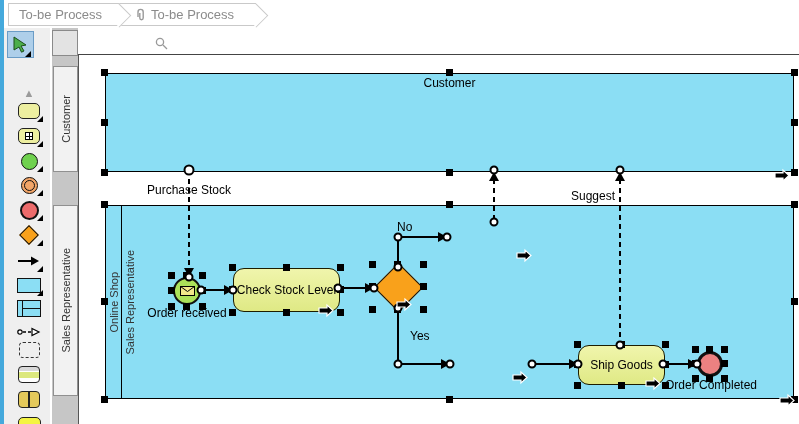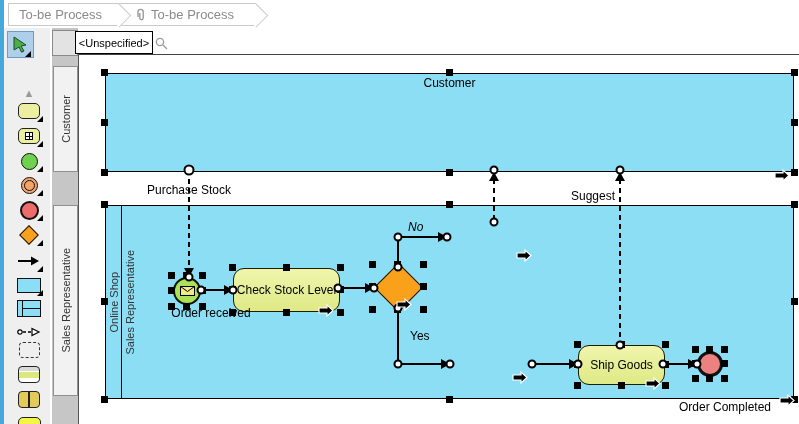--- a/index.html
+++ b/index.html
@@ -187,9 +187,6 @@
   </div>
 
   <div class="canvas"></div>
-  <div class="unspec">
-    <span>&lt;Unspecified&gt;</span>
-  </div>
   <span style="position:absolute;left:155px;top:37px;display:inline-flex;">
     <svg width="13" height="13" viewBox="0 0 13 13">
         <circle cx="5" cy="5" r="3.6" fill="none" stroke="#999" stroke-width="1.3"></circle>

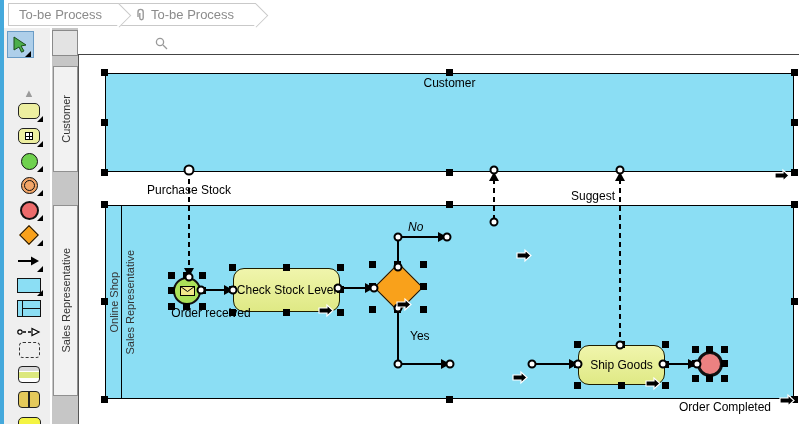--- a/index.html
+++ b/index.html
@@ -243,7 +243,7 @@
   <div class="seq" style="left:397px;top:237px;width:2px;height:30px;"></div>
   <div class="seq" style="left:398px;top:236px;width:49px;height:2px;"></div>
   <div class="arr-r" style="left:438px;top:232px;"></div>
-  <div class="flabel" style="left:408px;top:220px;font-style:italic;">No</div>
+  <div class="flabel" style="left:397px;top:220px;">No</div>
 
   <div class="seq" style="left:397px;top:308px;width:2px;height:56px;"></div>
   <div class="seq" style="left:398px;top:363px;width:52px;height:2px;"></div>

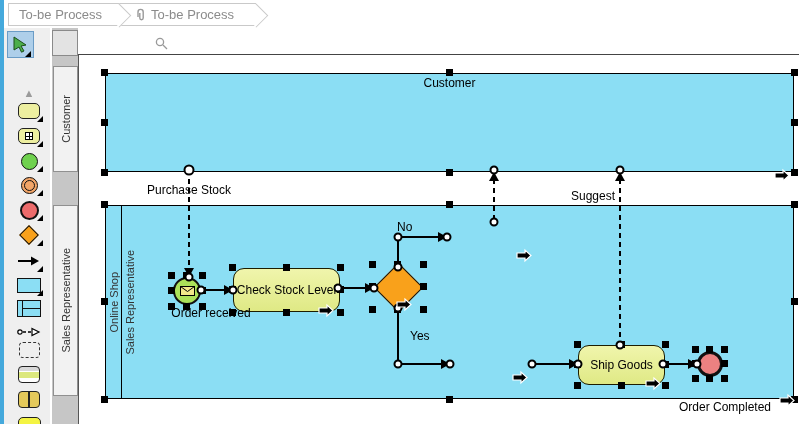--- a/index.html
+++ b/index.html
@@ -274,7 +274,7 @@
       <span class="handle h-bm"></span>
       <span class="handle h-br"></span>
     </div>
-  <div class="flabel ctr" style="left:142px;top:306px;width:90px;margin-left:24px;">Order received</div>
+  <div class="flabel ctr" style="left:142px;top:306px;width:90px;">Order received</div>
 
   <div class="task" style="left:233px;top:268px;width:105px;height:42px;">
     <span>Check Stock Level</span>

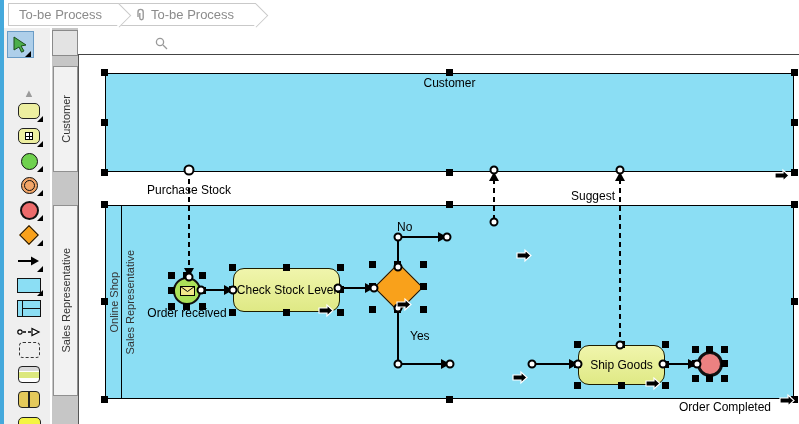--- a/index.html
+++ b/index.html
@@ -325,7 +325,7 @@
       <span class="handle h-bm"></span>
       <span class="handle h-br"></span>
     </div>
-  <div class="flabel" style="left:665px;top:400px;width:120px;text-align:center;">Order Completed</div>
+  <div class="flabel" style="left:665px;top:378px;width:120px;">Order Completed</div>
 
   <span class="cp cp-big" style="left:189px;top:170px;"></span>
   <span class="cp" style="left:189px;top:277px;"></span>

